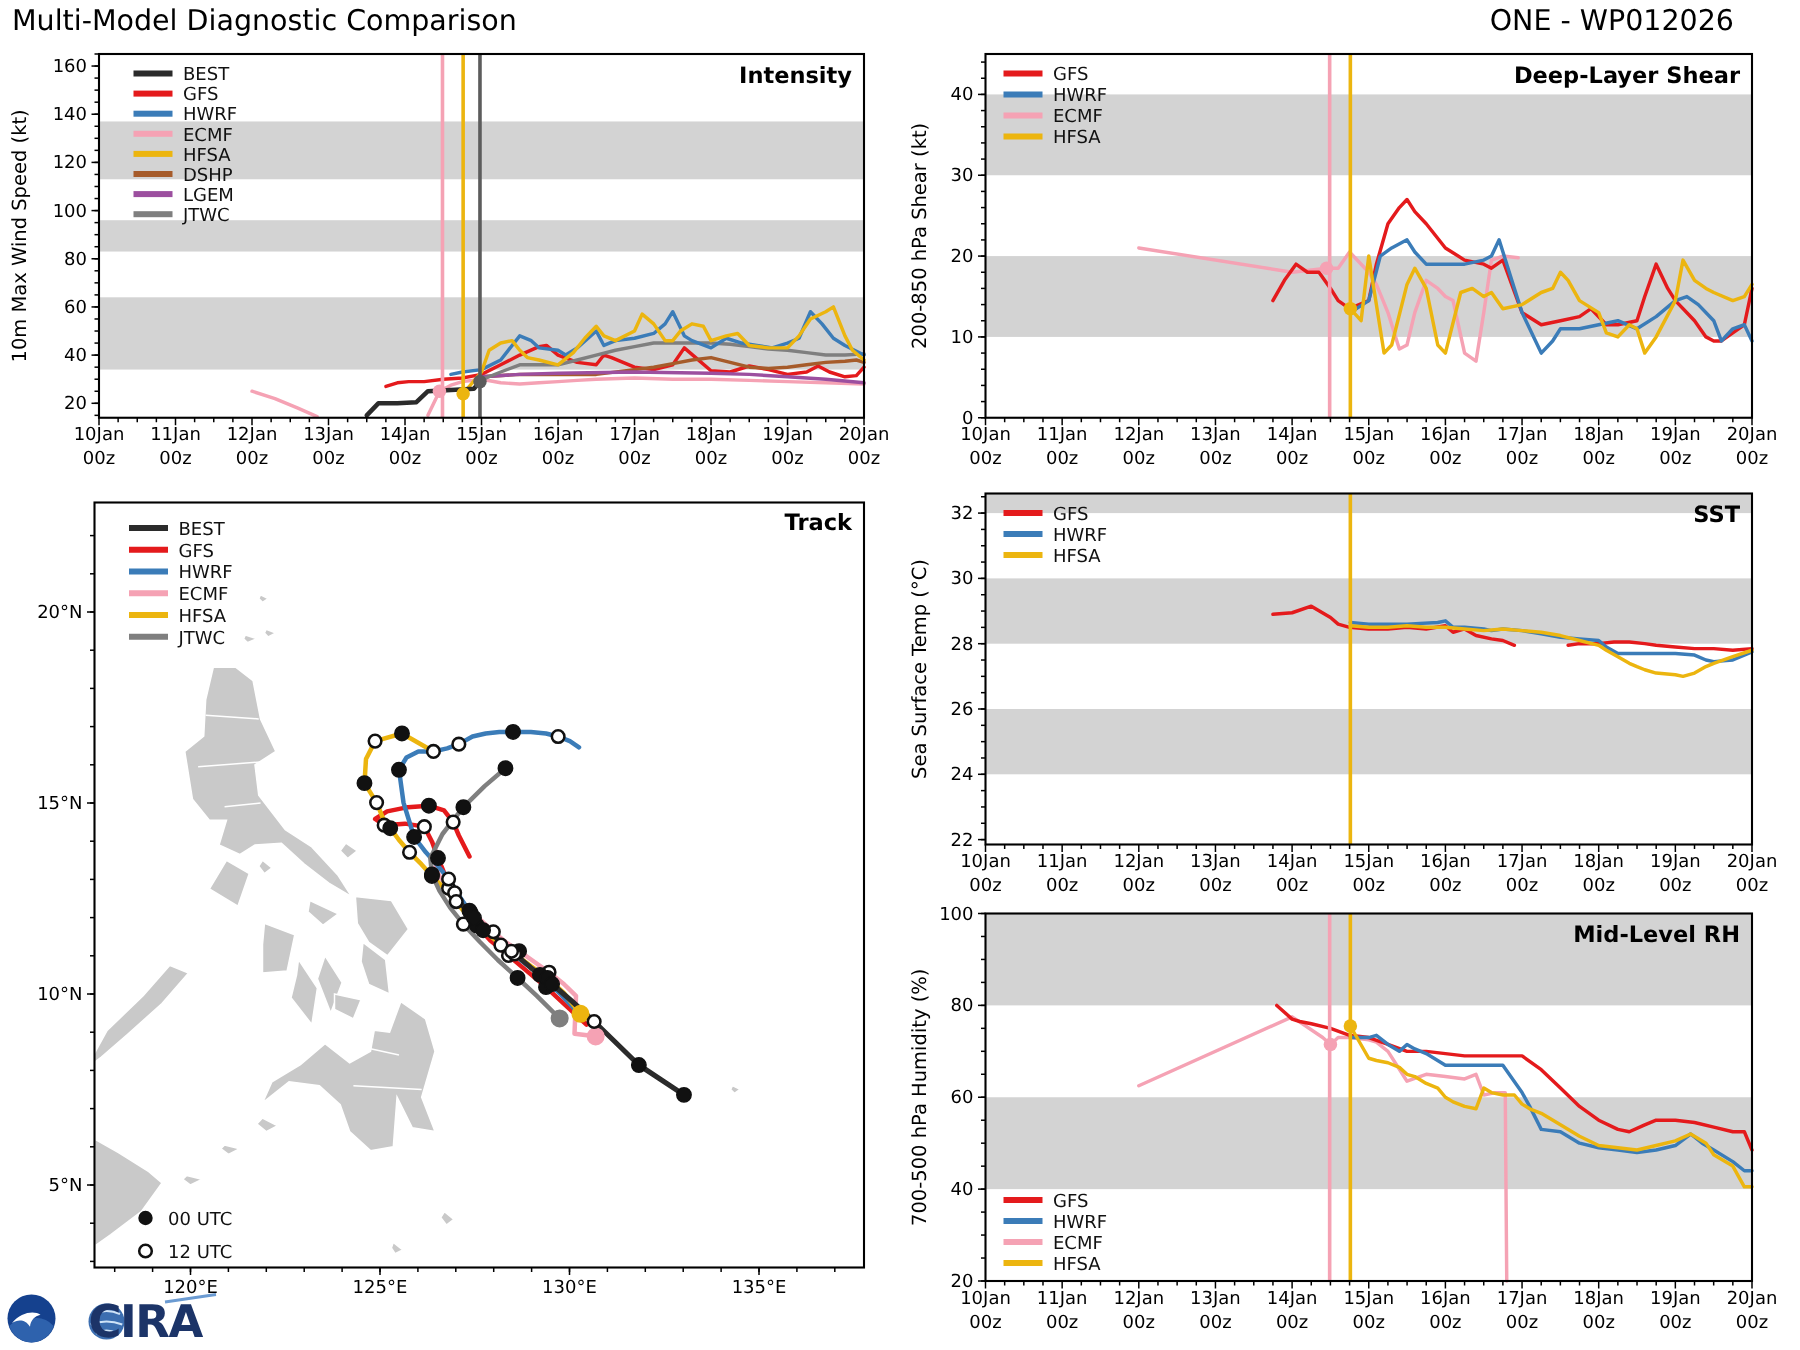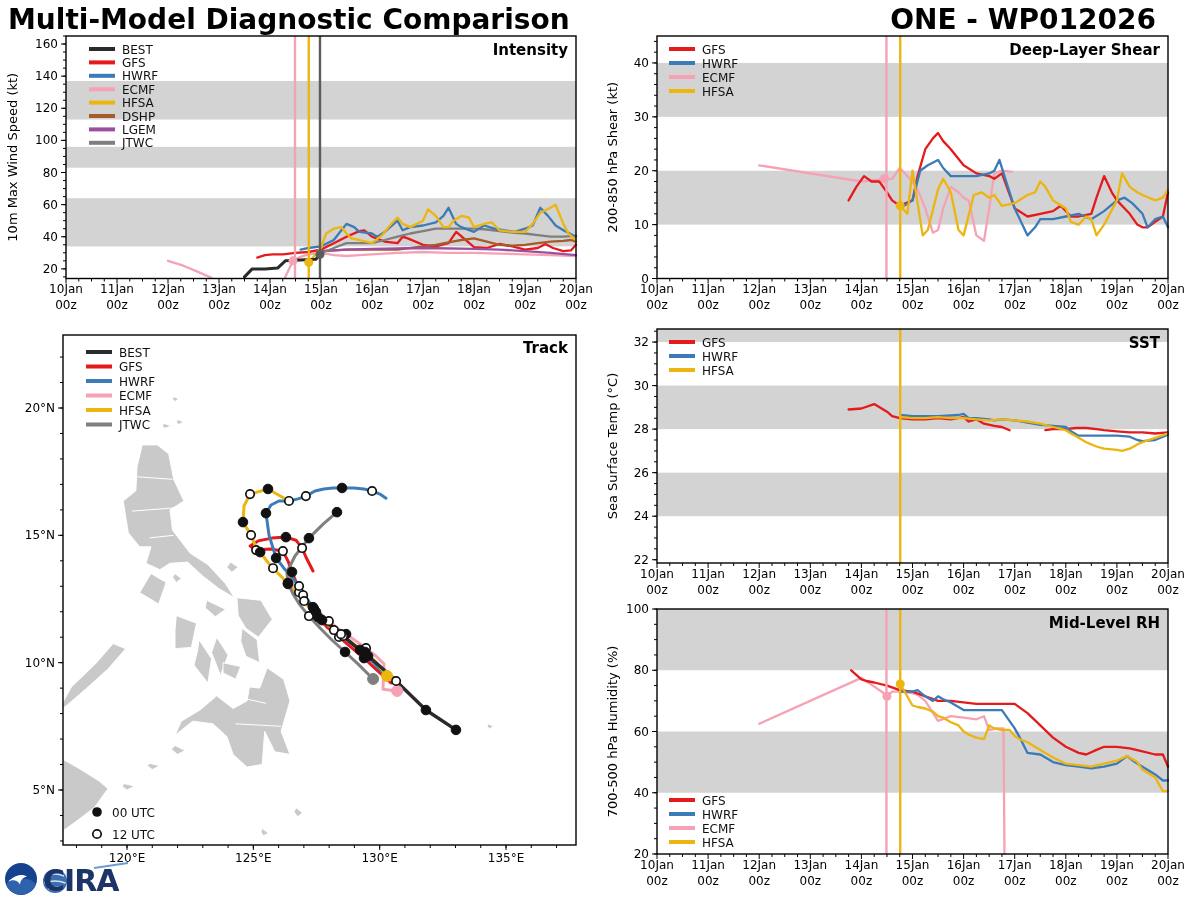--- a/index.html
+++ b/index.html
@@ -5,7 +5,7 @@
   html,body{margin:0;padding:0;background:#fff;}
   body{width:1200px;height:900px;position:relative;overflow:hidden;
        font-family:"DejaVu Sans",sans-serif;color:#000;}
-  .main-title{position:absolute;margin:0;font-size:28px;font-weight:bold;}
+  .main-title{position:absolute;margin:0;font-size:19px;font-weight:normal;}
   .main-title.left{left:8px;top:3px;}
   .main-title.right{right:44px;top:3px;}
   #chart-canvas{position:absolute;left:0;top:0;}

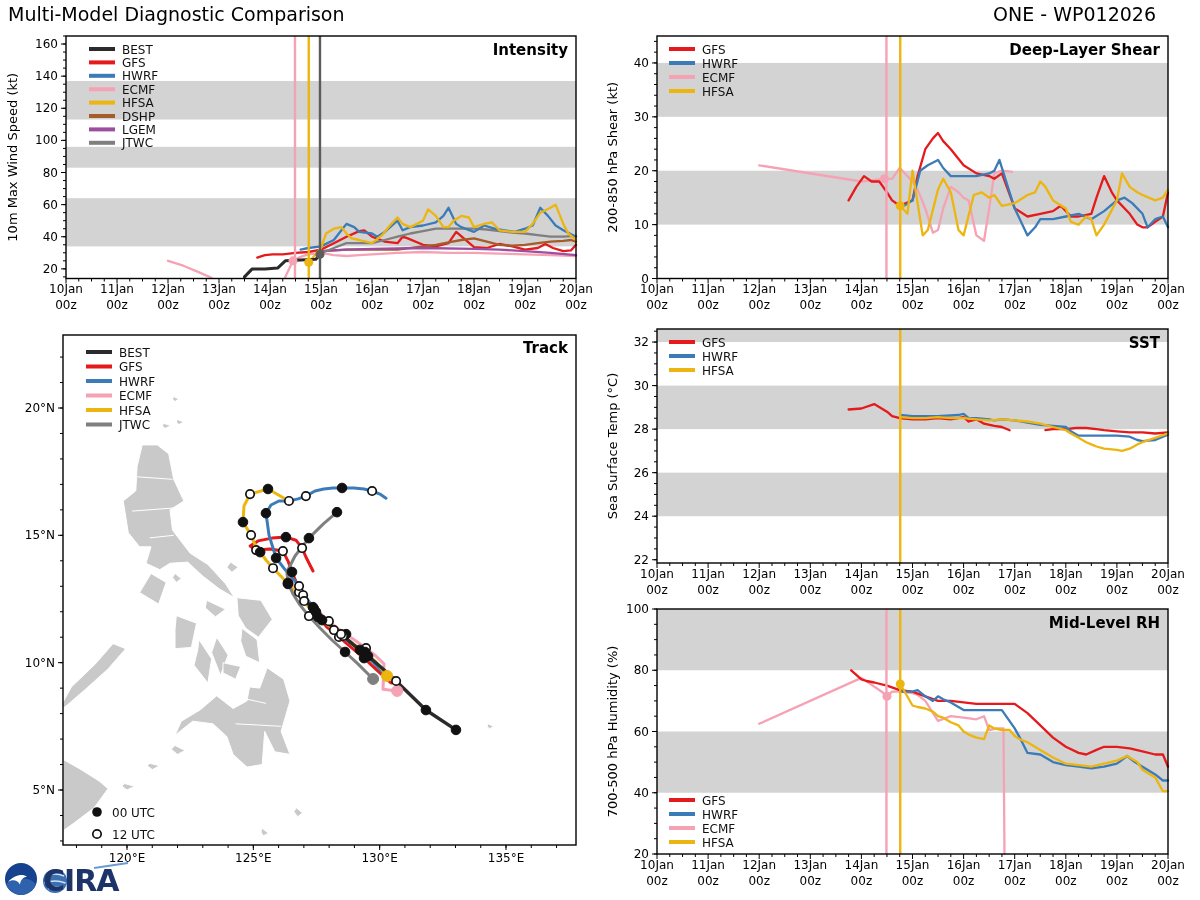--- a/index.html
+++ b/index.html
@@ -13,7 +13,7 @@
   .axlab{font-size:13px;fill:#000;}
   .ptitle{font-size:15px;font-weight:bold;fill:#000;}
   .leg{font-size:12px;fill:#111;}
-  .logos{position:absolute;left:4px;top:860px;display:flex;align-items:center;gap:4px;}
+  .logos{position:absolute;left:4px;top:860px;display:flex;align-items:center;gap:20px;}
   .cira-text{font-size:30px;font-weight:bold;fill:#1c3468;letter-spacing:-1px;}
 </style>
 </head>

